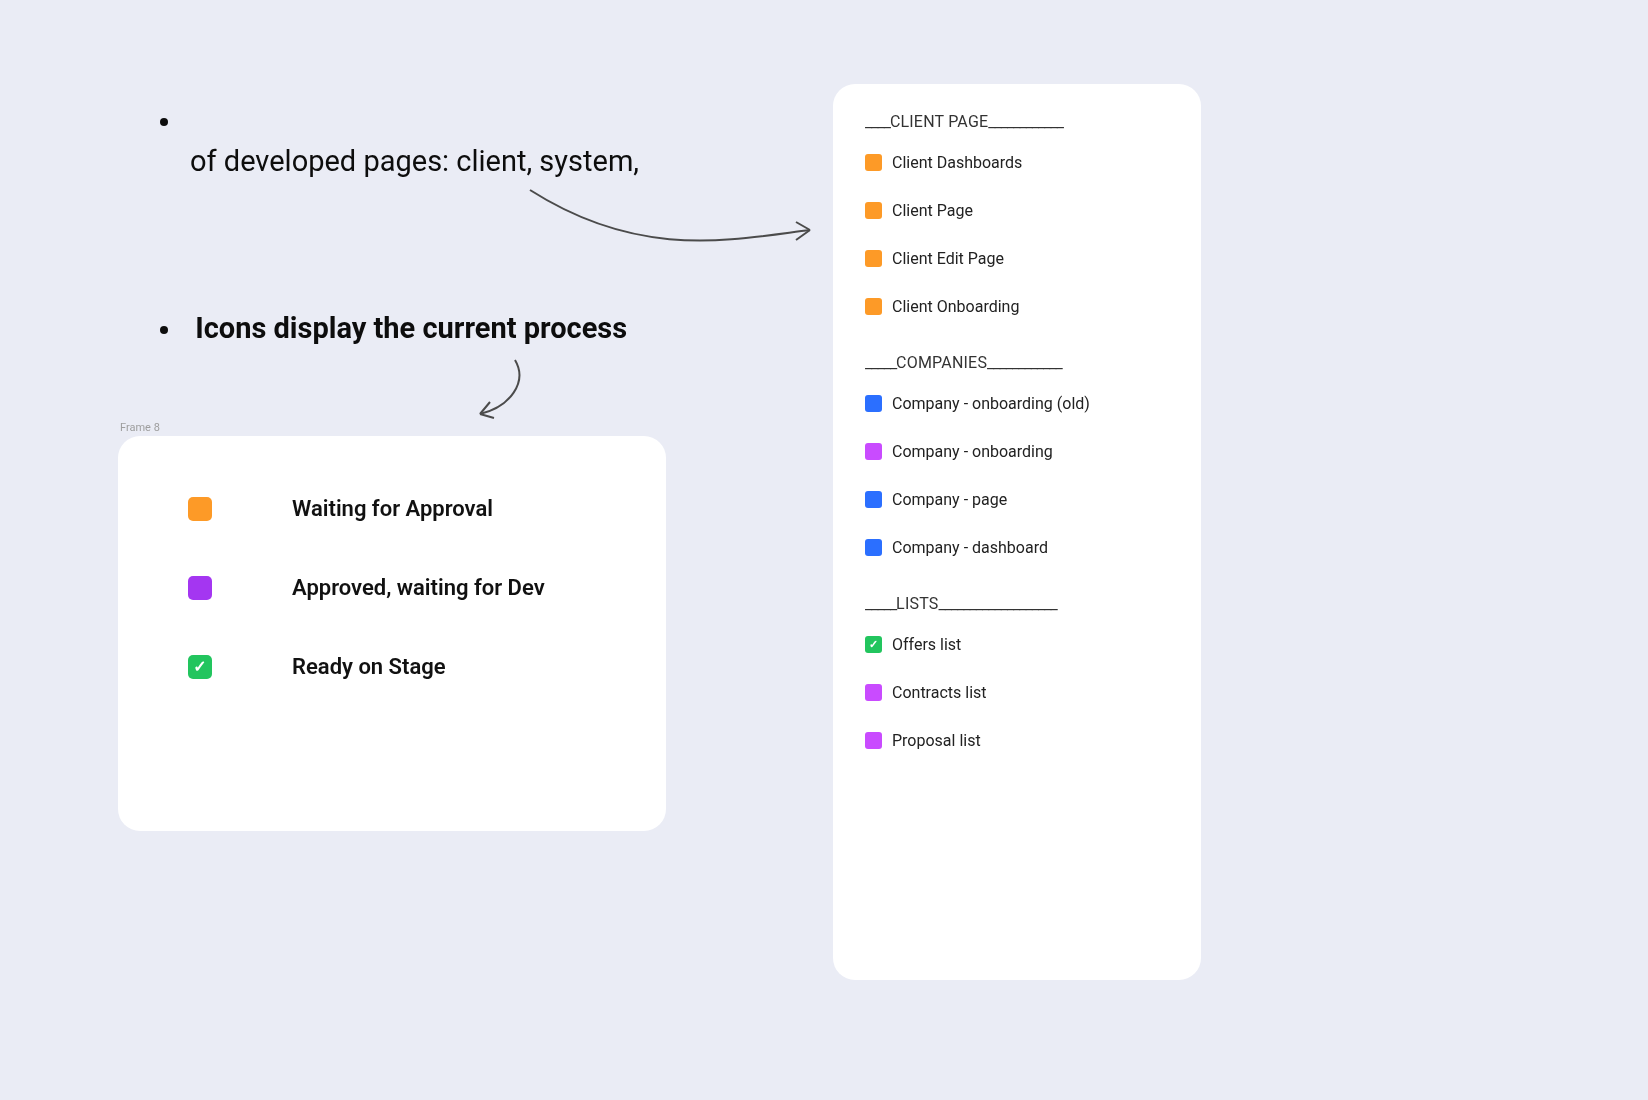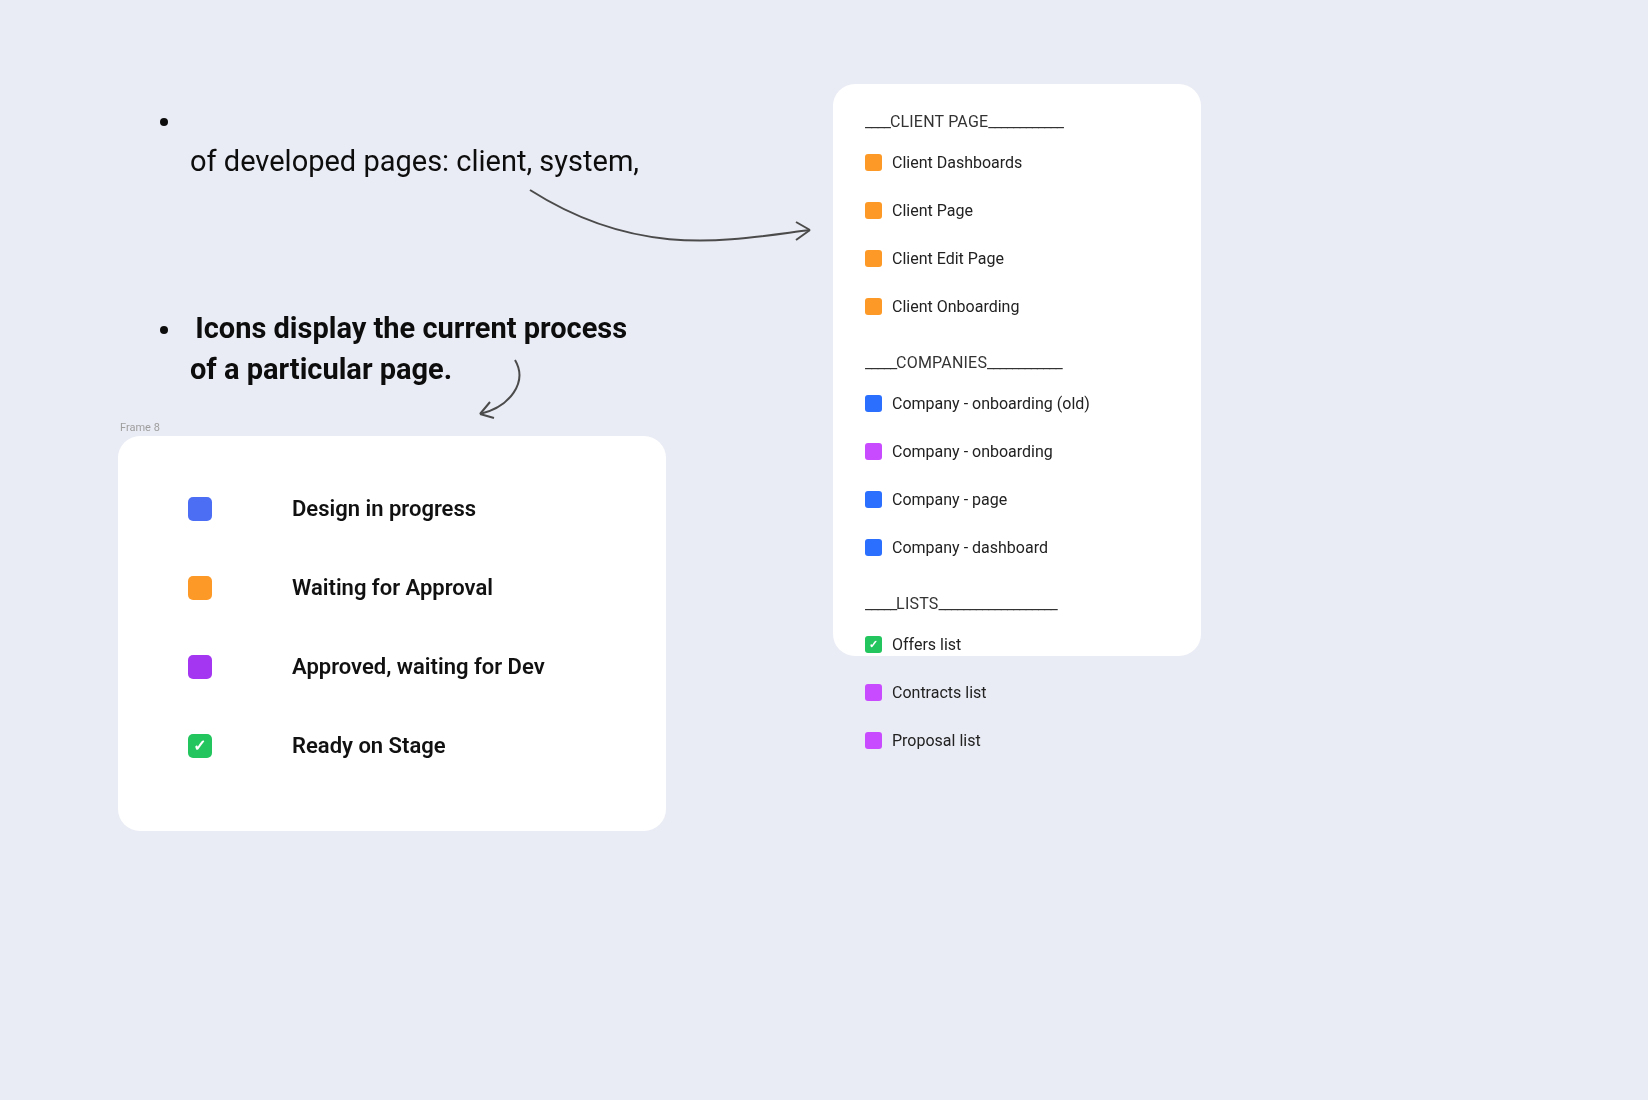--- a/index.html
+++ b/index.html
@@ -83,7 +83,7 @@
     left: 833px;
     top: 84px;
     width: 368px;
-    height: 572px;
+    height: 896px;
     background: #fff;
     border-radius: 22px;
     padding: 28px 32px 24px 32px;

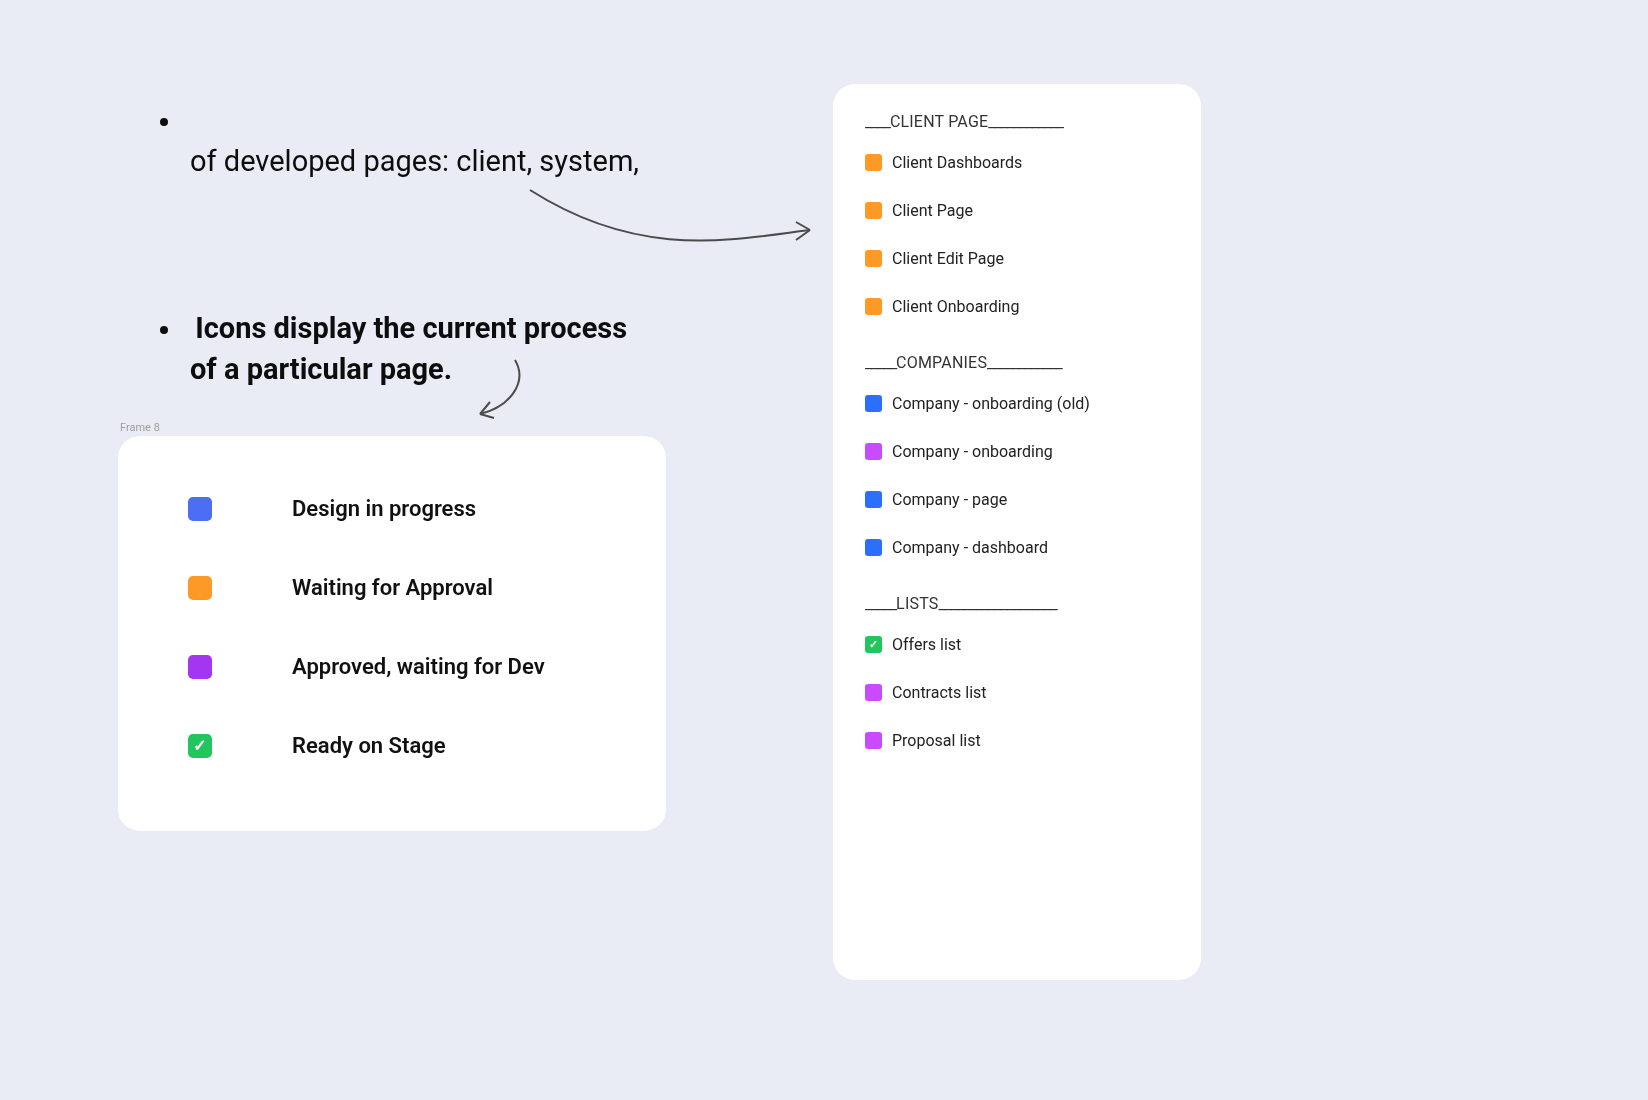--- a/index.html
+++ b/index.html
@@ -139,7 +139,6 @@
 
 <div class="bullets bullet-block bullet2">
   <div class="bl-line"><span class="dot"></span><span> Icons display the current process</span></div>
-  <div class="bl-line"><span>of a particular page.</span></div>
 </div>
 
 <svg class="arrow-svg" style="left:520px; top:170px;" width="310" height="100">

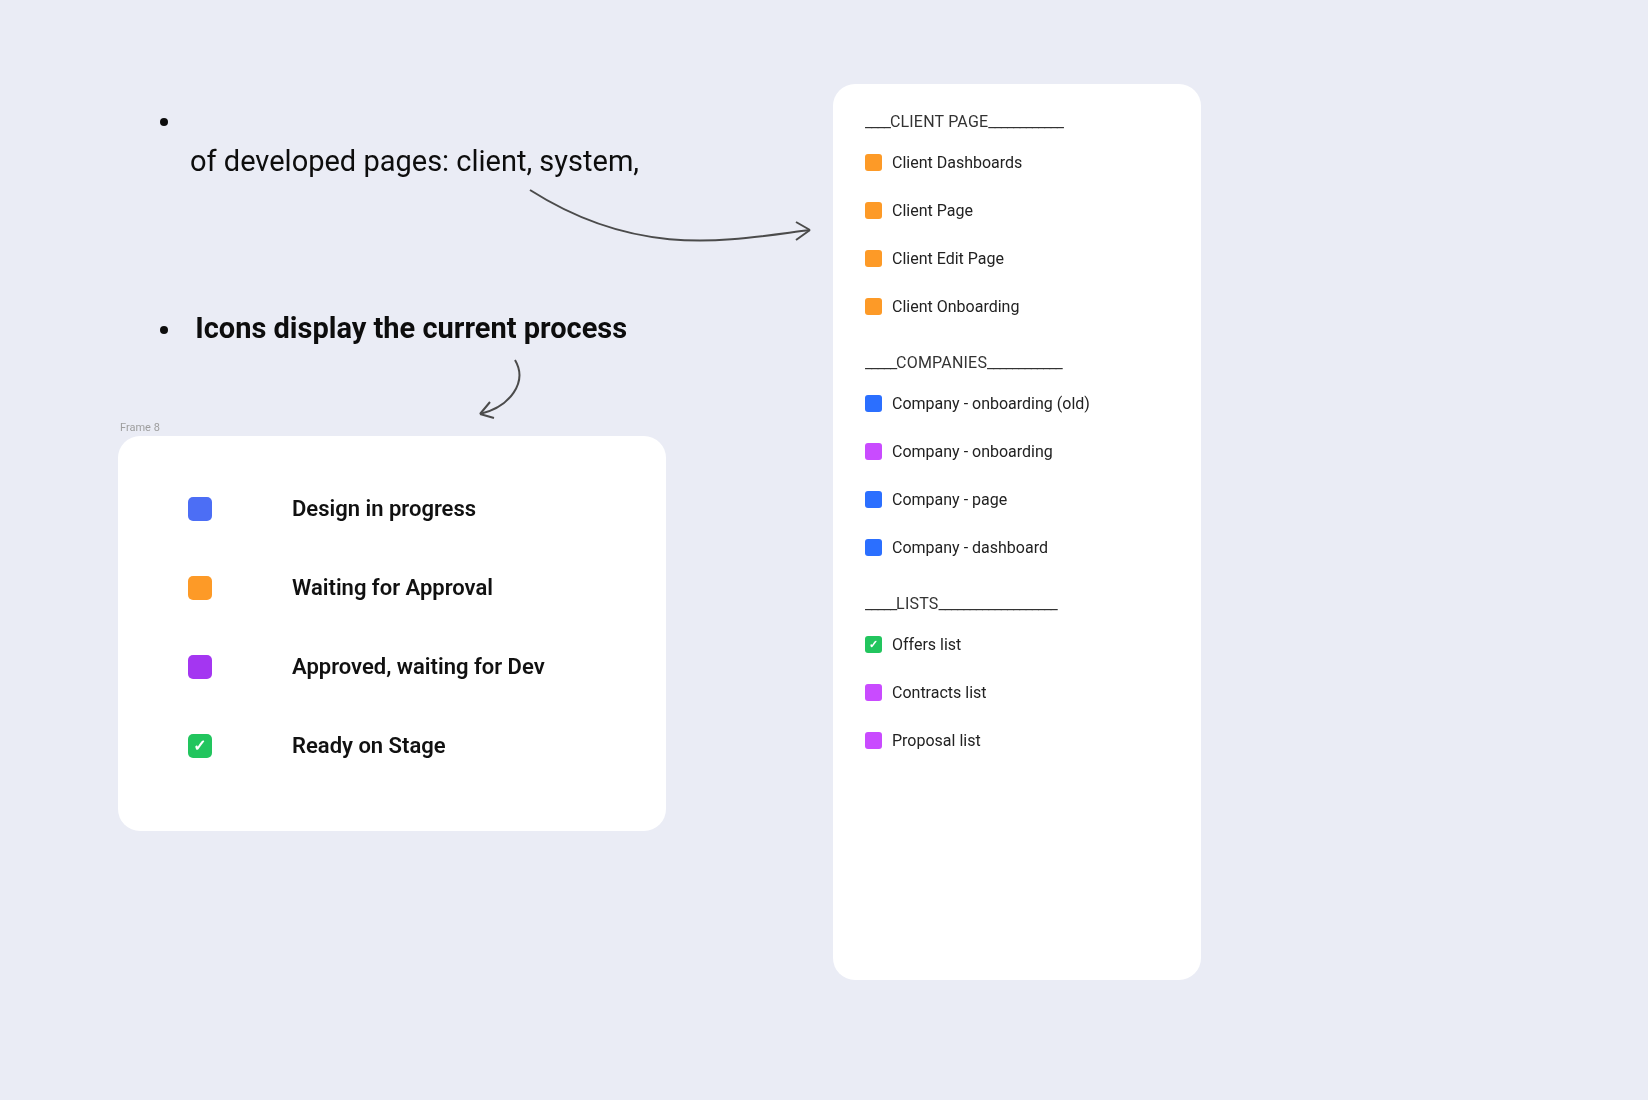--- a/index.html
+++ b/index.html
@@ -155,10 +155,6 @@
 
 <div class="legend-card">
   <div class="legend-row">
-    <div class="legend-swatch sw-blue"></div>
-    <div class="legend-label">Design in progress</div>
-  </div>
-  <div class="legend-row">
     <div class="legend-swatch sw-orange"></div>
     <div class="legend-label">Waiting for Approval</div>
   </div>

